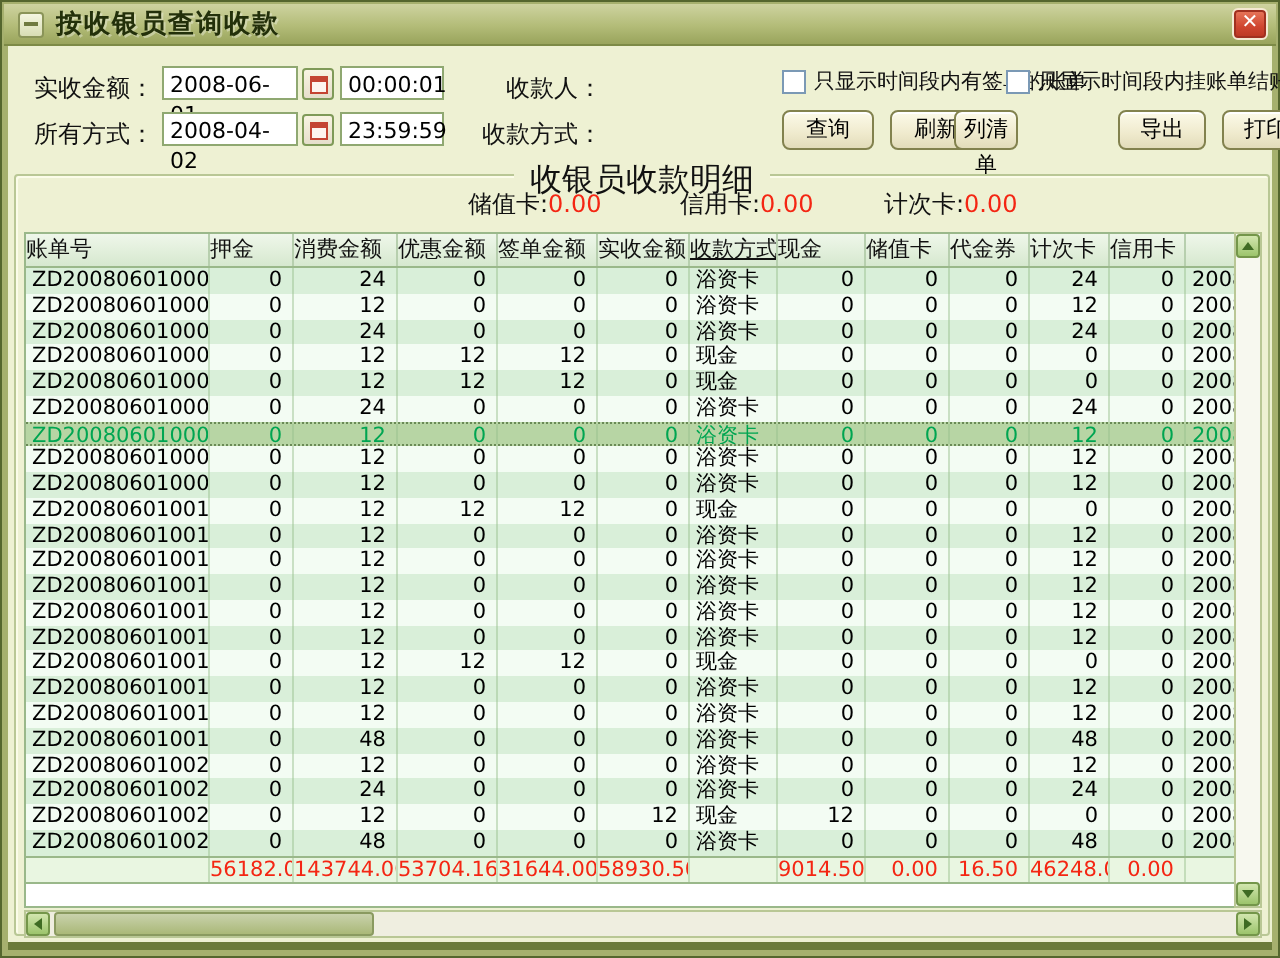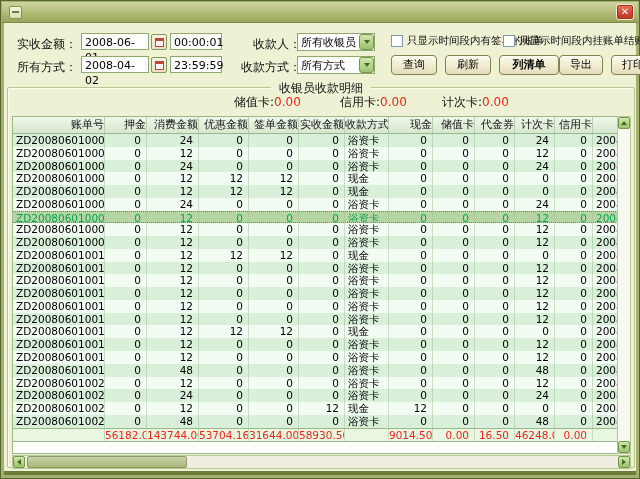--- a/index.html
+++ b/index.html
@@ -154,6 +154,7 @@
     <span class="win-icon">
         <span class="dash"></span>
       </span>
+    <span class="title">按收银员查询收款</span>
     <span class="close-btn">✕</span>
   </div>
 

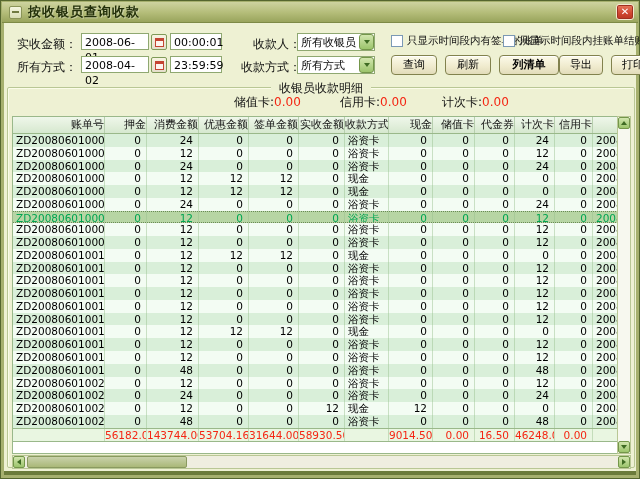--- a/index.html
+++ b/index.html
@@ -166,10 +166,6 @@
   <span class="tb" style="left:169px; top:32px; width:52px;">00:00:01</span>
 
   <span class="form-label" style="left:252px; top:35px;">收款人：</span>
-  <div class="select" style="left:296px; top:32px; width:78px;">
-    <span class="sel-text">所有收银员</span>
-    <span class="sel-arrow"></span>
-  </div>
 
   <div class="checkbox-row" style="left:390px; top:33px;">
     <span class="cbx"></span>

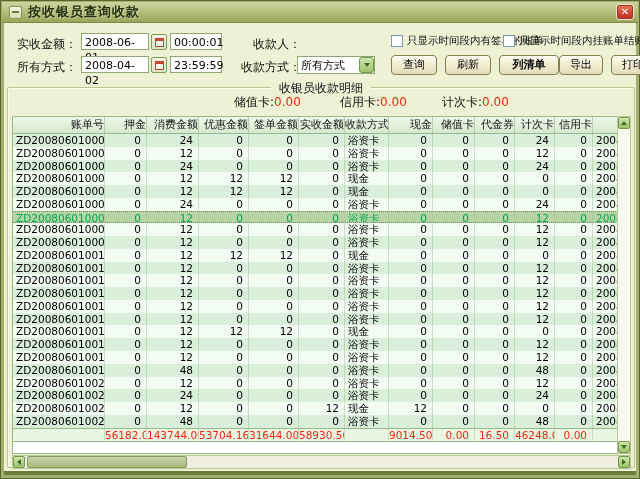--- a/index.html
+++ b/index.html
@@ -185,10 +185,6 @@
   <span class="tb" style="left:169px; top:55px; width:52px;">23:59:59</span>
 
   <span class="form-label" style="left:240px; top:58px;">收款方式：</span>
-  <div class="select" style="left:296px; top:55px; width:78px;">
-    <span class="sel-text">所有方式</span>
-    <span class="sel-arrow"></span>
-  </div>
 
   <button class="btn" style="left:390px; top:54px; width:46px;">查询</button>
   <button class="btn" style="left:444px; top:54px; width:46px;">刷新</button>

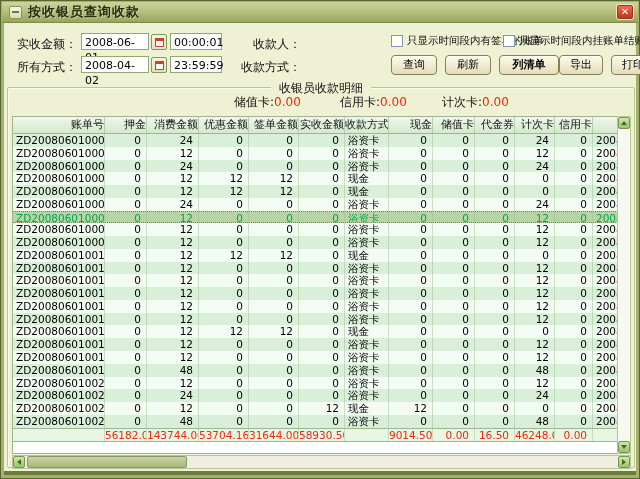--- a/index.html
+++ b/index.html
@@ -188,7 +188,7 @@
 
   <button class="btn" style="left:390px; top:54px; width:46px;">查询</button>
   <button class="btn" style="left:444px; top:54px; width:46px;">刷新</button>
-  <button class="btn" style="left:498px; top:54px; width:60px;font-weight:bold;">列清单</button>
+  <button class="btn" style="left:476px; top:54px; width:32px;">列清单</button>
   <button class="btn" style="left:558px; top:54px; width:44px;">导出</button>
 
   <div class="groupbox">

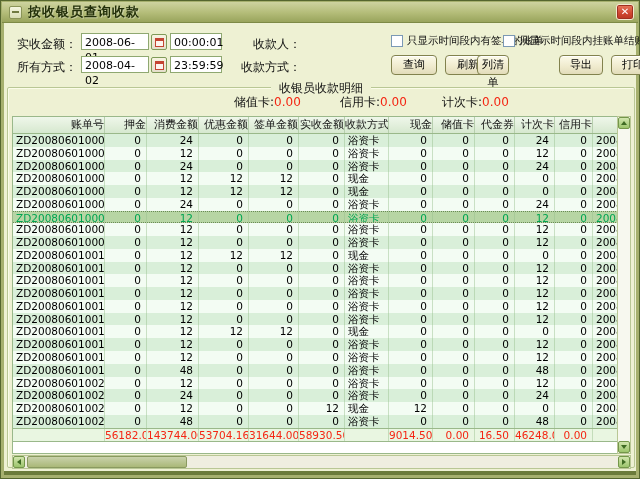--- a/index.html
+++ b/index.html
@@ -81,7 +81,7 @@
   }
   .legend{
     position:absolute; top:-8px; left:50%; transform:translateX(-50%);
-    background:#eef1d3; padding:0 8px; font-size:12px; color:#111; white-space:nowrap;
+    background:#eef1d3; padding:0 8px; font-size:16px; color:#111; white-space:nowrap;
   }
   .summary{ position:absolute; left:0; top:6px; width:100%; height:18px; font-size:12px; }
   .sum-item{ position:absolute; white-space:nowrap; }

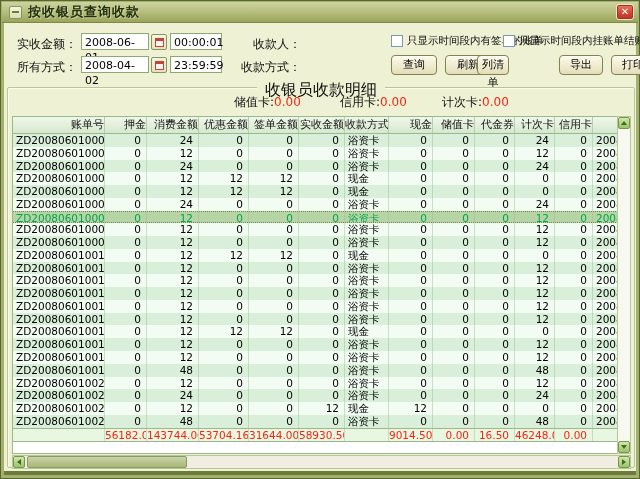--- a/index.html
+++ b/index.html
@@ -98,7 +98,7 @@
     background:linear-gradient(#eff7ea,#d6e8cf);
     border-bottom:1px solid #9ab88a; }
   .th{
-    font-size:11px; color:#111; text-align:right; line-height:16px;
+    font-size:11px; color:#111; text-align:left; line-height:16px;
     border-right:1px solid #b7cfae; white-space:nowrap; overflow:hidden; flex:none;
   }
   .tbody{ display:flex; flex-direction:column; height:294px; }

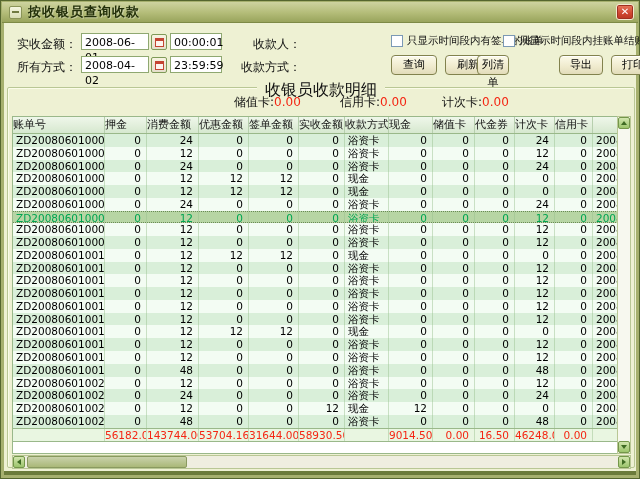--- a/index.html
+++ b/index.html
@@ -208,7 +208,7 @@
           <div class="th" style="width: 50px;">优惠金额</div>
           <div class="th" style="width: 50px;">签单金额</div>
           <div class="th" style="width: 46px;">实收金额</div>
-          <div class="th" style="width: 44px;">收款方式</div>
+          <div class="th" style="width: 44px; text-decoration: underline;">收款方式</div>
           <div class="th" style="width: 44px;">现金</div>
           <div class="th" style="width: 42px;">储值卡</div>
           <div class="th" style="width: 40px;">代金券</div>

